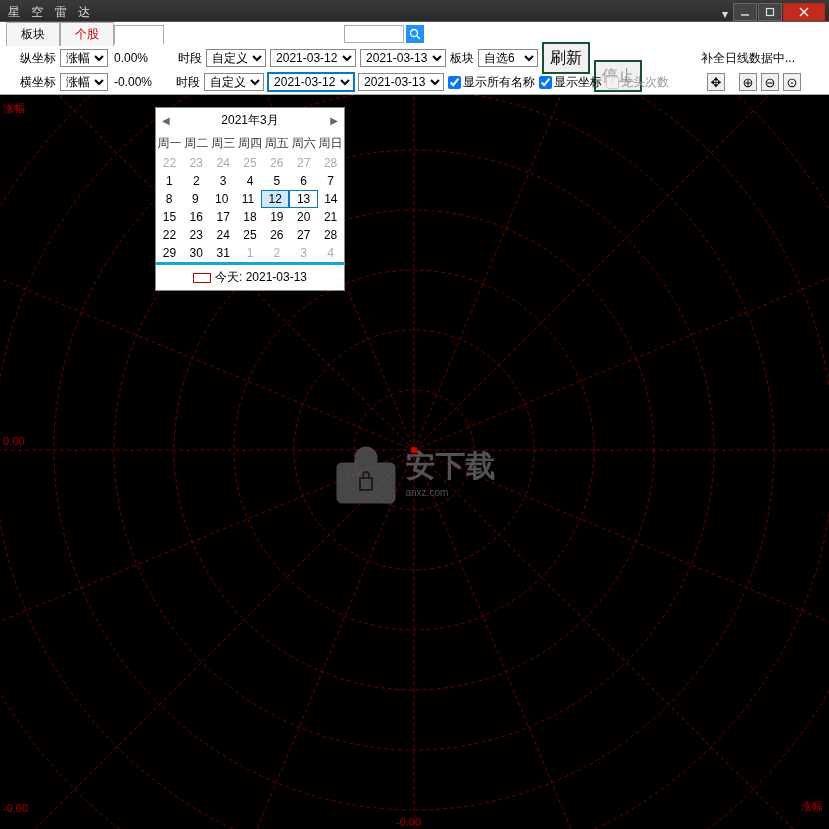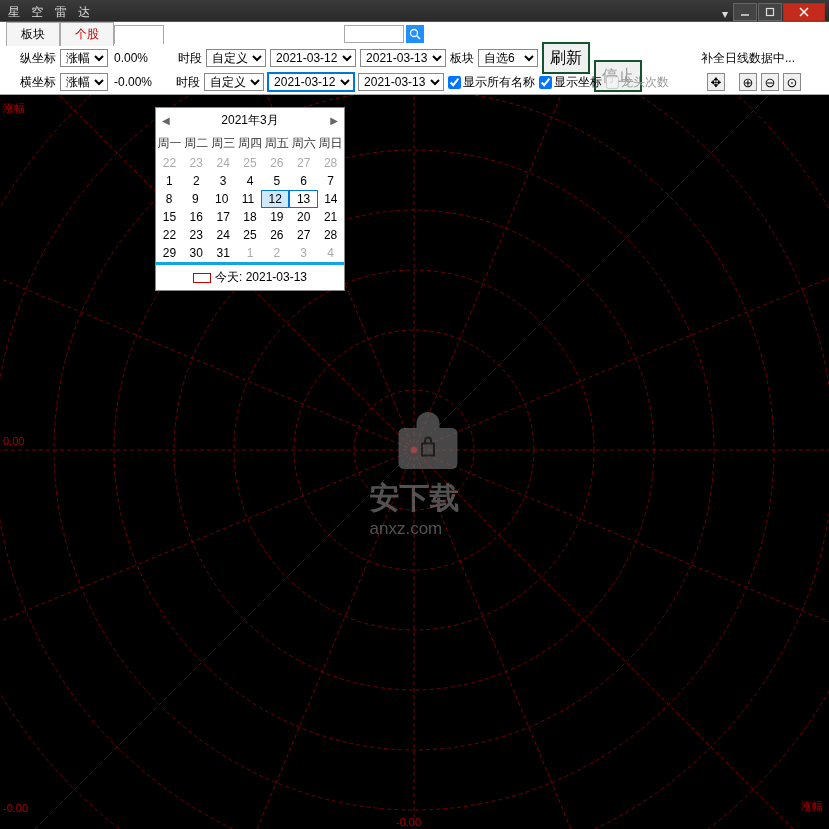--- a/index.html
+++ b/index.html
@@ -55,7 +55,7 @@
     .chart-area { position: relative; width: 829px; height: calc(829px - 22px - 72px); background: #000; overflow: hidden; }
     .radar-svg { position: absolute; left: 0; top: 0; width: 100%; height: 100%; }
     .axis-label { position: absolute; color: #a00; font-size: 11px; }
-    .watermark { position: absolute; left: 50%; top: 380px; transform: translate(-50%, -50%); display: flex; align-items: flex-end; gap: 8px; opacity: 0.6; flex-direction: column; }
+    .watermark { position: absolute; left: 50%; top: 380px; transform: translate(-50%, -50%); display: flex; align-items: flex-start; gap: 8px; opacity: 0.6; }
     .watermark-icon { width: 64px; height: 58px; }
     .watermark-text { font-size: 30px; color: #888; font-weight: bold; }
     .watermark-sub { font-size: 17px; color: #888; }

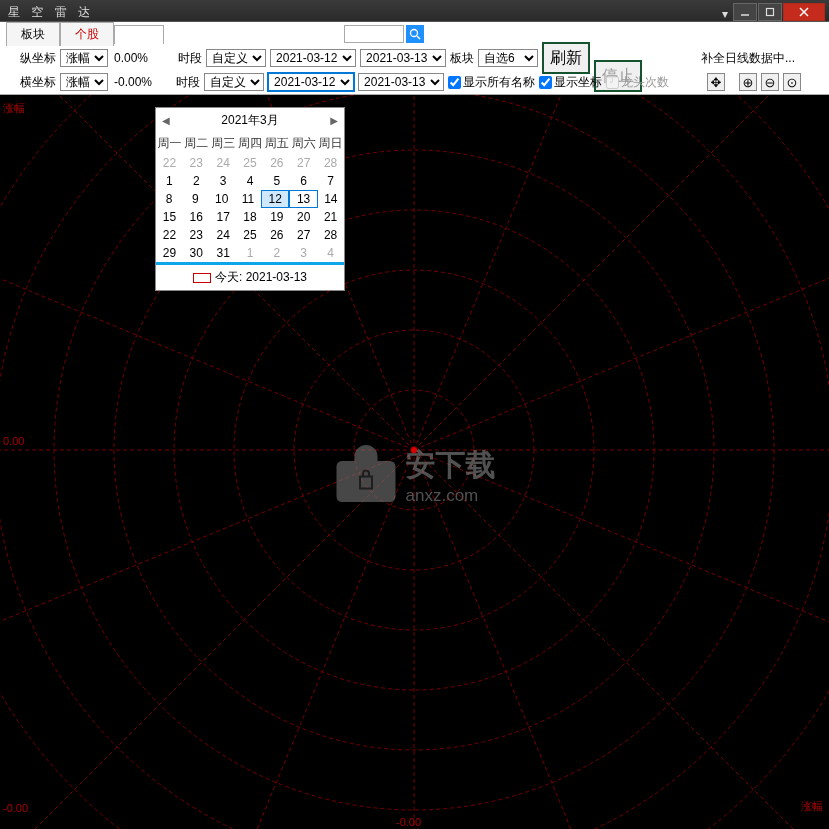--- a/index.html
+++ b/index.html
@@ -58,7 +58,7 @@
     .watermark { position: absolute; left: 50%; top: 380px; transform: translate(-50%, -50%); display: flex; align-items: flex-start; gap: 8px; opacity: 0.6; }
     .watermark-icon { width: 64px; height: 58px; }
     .watermark-text { font-size: 30px; color: #888; font-weight: bold; }
-    .watermark-sub { font-size: 17px; color: #888; }
+    .watermark-sub { font-size: 10px; color: #888; }
   </style>
 </head>
 <body>

